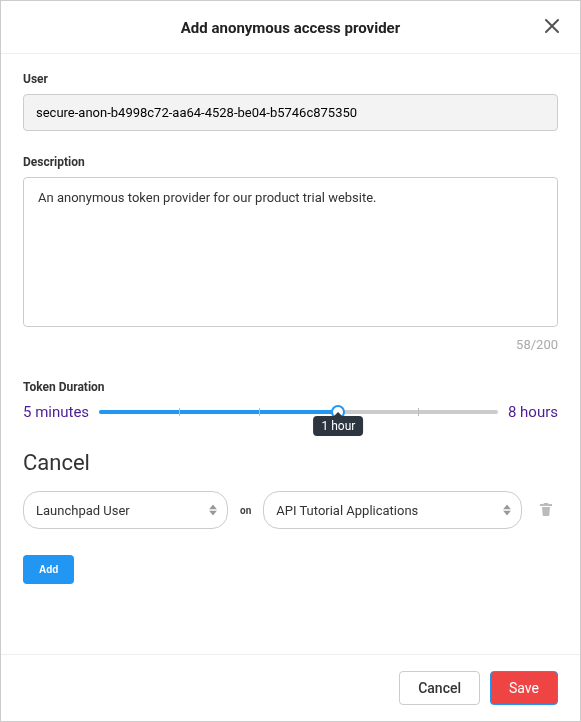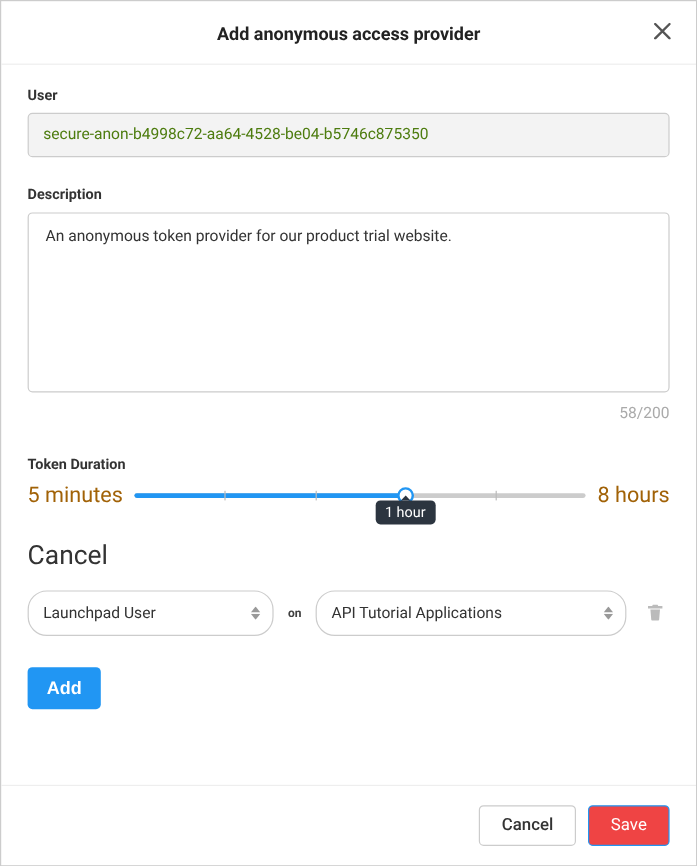--- a/index.html
+++ b/index.html
@@ -60,7 +60,7 @@
     width: 100%;
     border: 1px solid #ccc;
     background: #f3f3f3;
-    color: #4d7c0f;
+    color: #000000;
     padding: 10px 12px;
     font-size: 13px;
     border-radius: 4px;

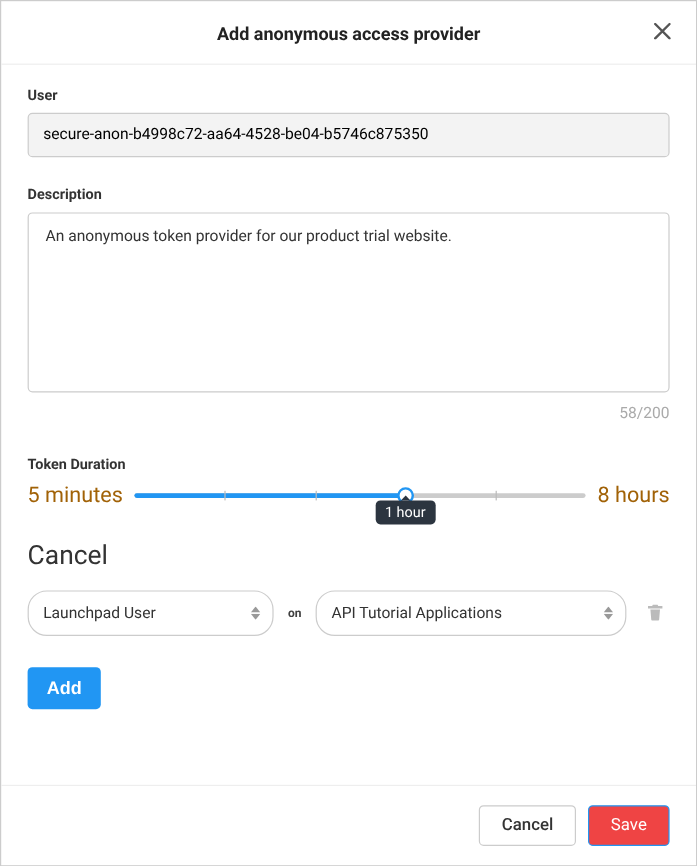--- a/index.html
+++ b/index.html
@@ -93,8 +93,8 @@
     gap: 10px;
   }
   .slider-endcap {
-    font-size: 18px;
-    color: #a16207;
+    font-size: 15px;
+    color: #4c1d95;
     white-space: nowrap;
   }
   .slider-track-wrap {

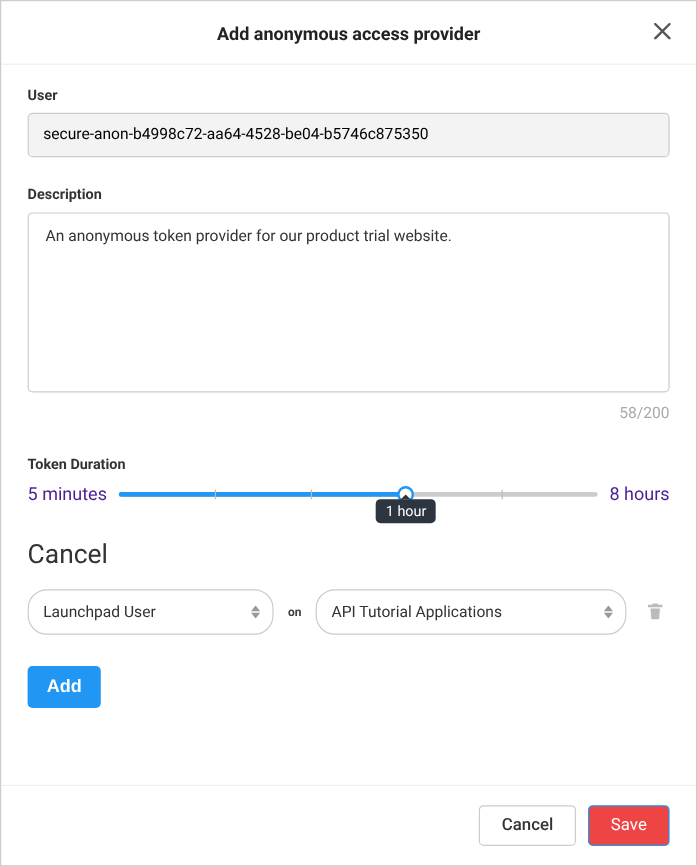--- a/index.html
+++ b/index.html
@@ -206,7 +206,7 @@
     border: none;
     border-radius: 4px;
     padding: 9px 16px;
-    font-size: 15px;
+    font-size: 10px;
     font-weight: 600;
     cursor: pointer;
   }

